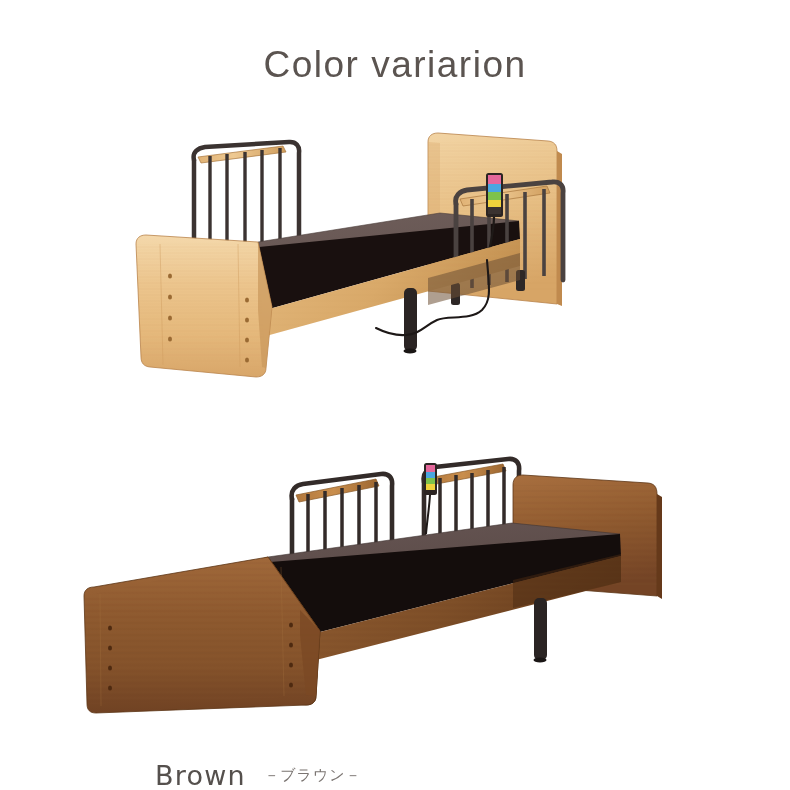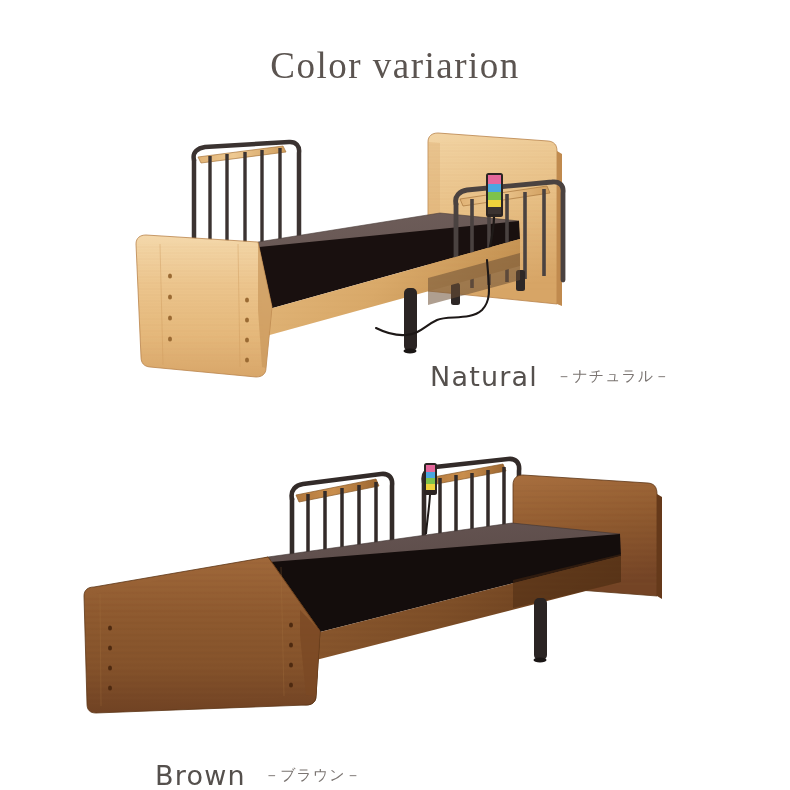--- a/index.html
+++ b/index.html
@@ -20,7 +20,7 @@
     letter-spacing:1.5px;
     color:#5b5450;
     font-weight:400;
-    font-family:Liberation Serif, serif;
+    font-family:Liberation Sans, sans-serif;
   }
 
   

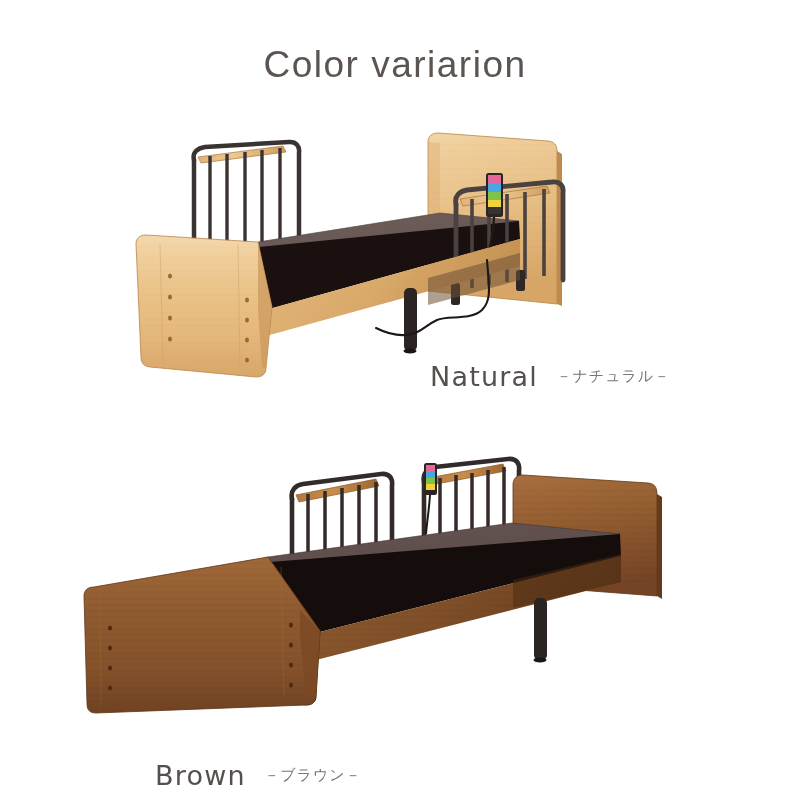--- a/index.html
+++ b/index.html
@@ -191,10 +191,6 @@
     </svg>
   </div>
 
-  <div class="caption" id="caption-natural">
-    <span class="name">Natural</span>
-    <span class="kana">－ナチュラル－</span>
-  </div>
 
   <div class="variant" id="variant-brown">
     <svg class="bed-figure" width="790" height="290" viewBox="0 0 790 290">

